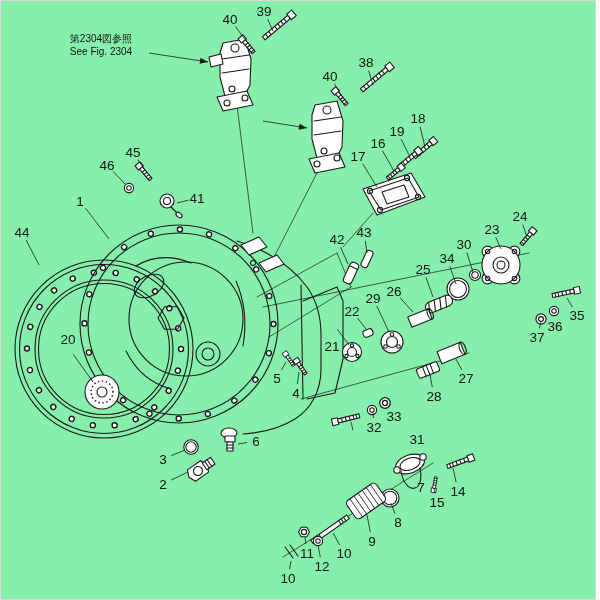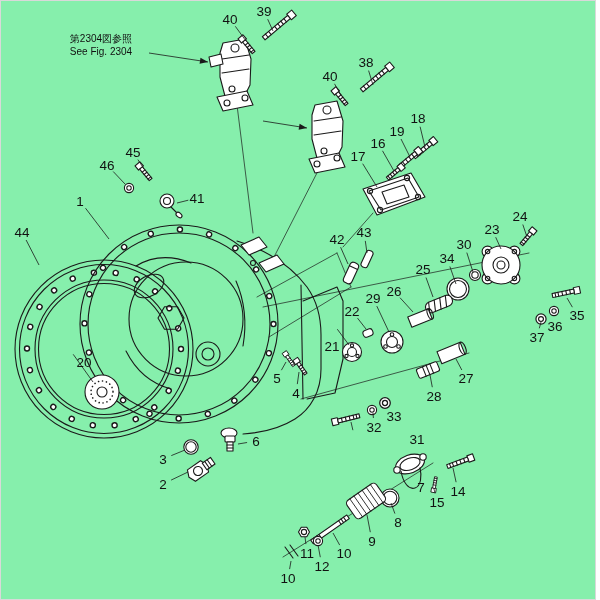--- a/index.html
+++ b/index.html
@@ -350,7 +350,7 @@
       <span class="callout" style="left: 576px; top: 314px;">35</span>
       <span class="callout" style="left: 554px; top: 325px;">36</span>
       <span class="callout" style="left: 536px; top: 336px;">37</span>
-      <span class="callout" style="left: 67px; top: 361px; margin-left: 16px;">20</span>
+      <span class="callout" style="left: 67px; top: 338px;">20</span>
       <span class="callout" style="left: 276px; top: 377px;">5</span>
       <span class="callout" style="left: 295px; top: 392px;">4</span>
       <span class="callout" style="left: 465px; top: 377px;">27</span>

